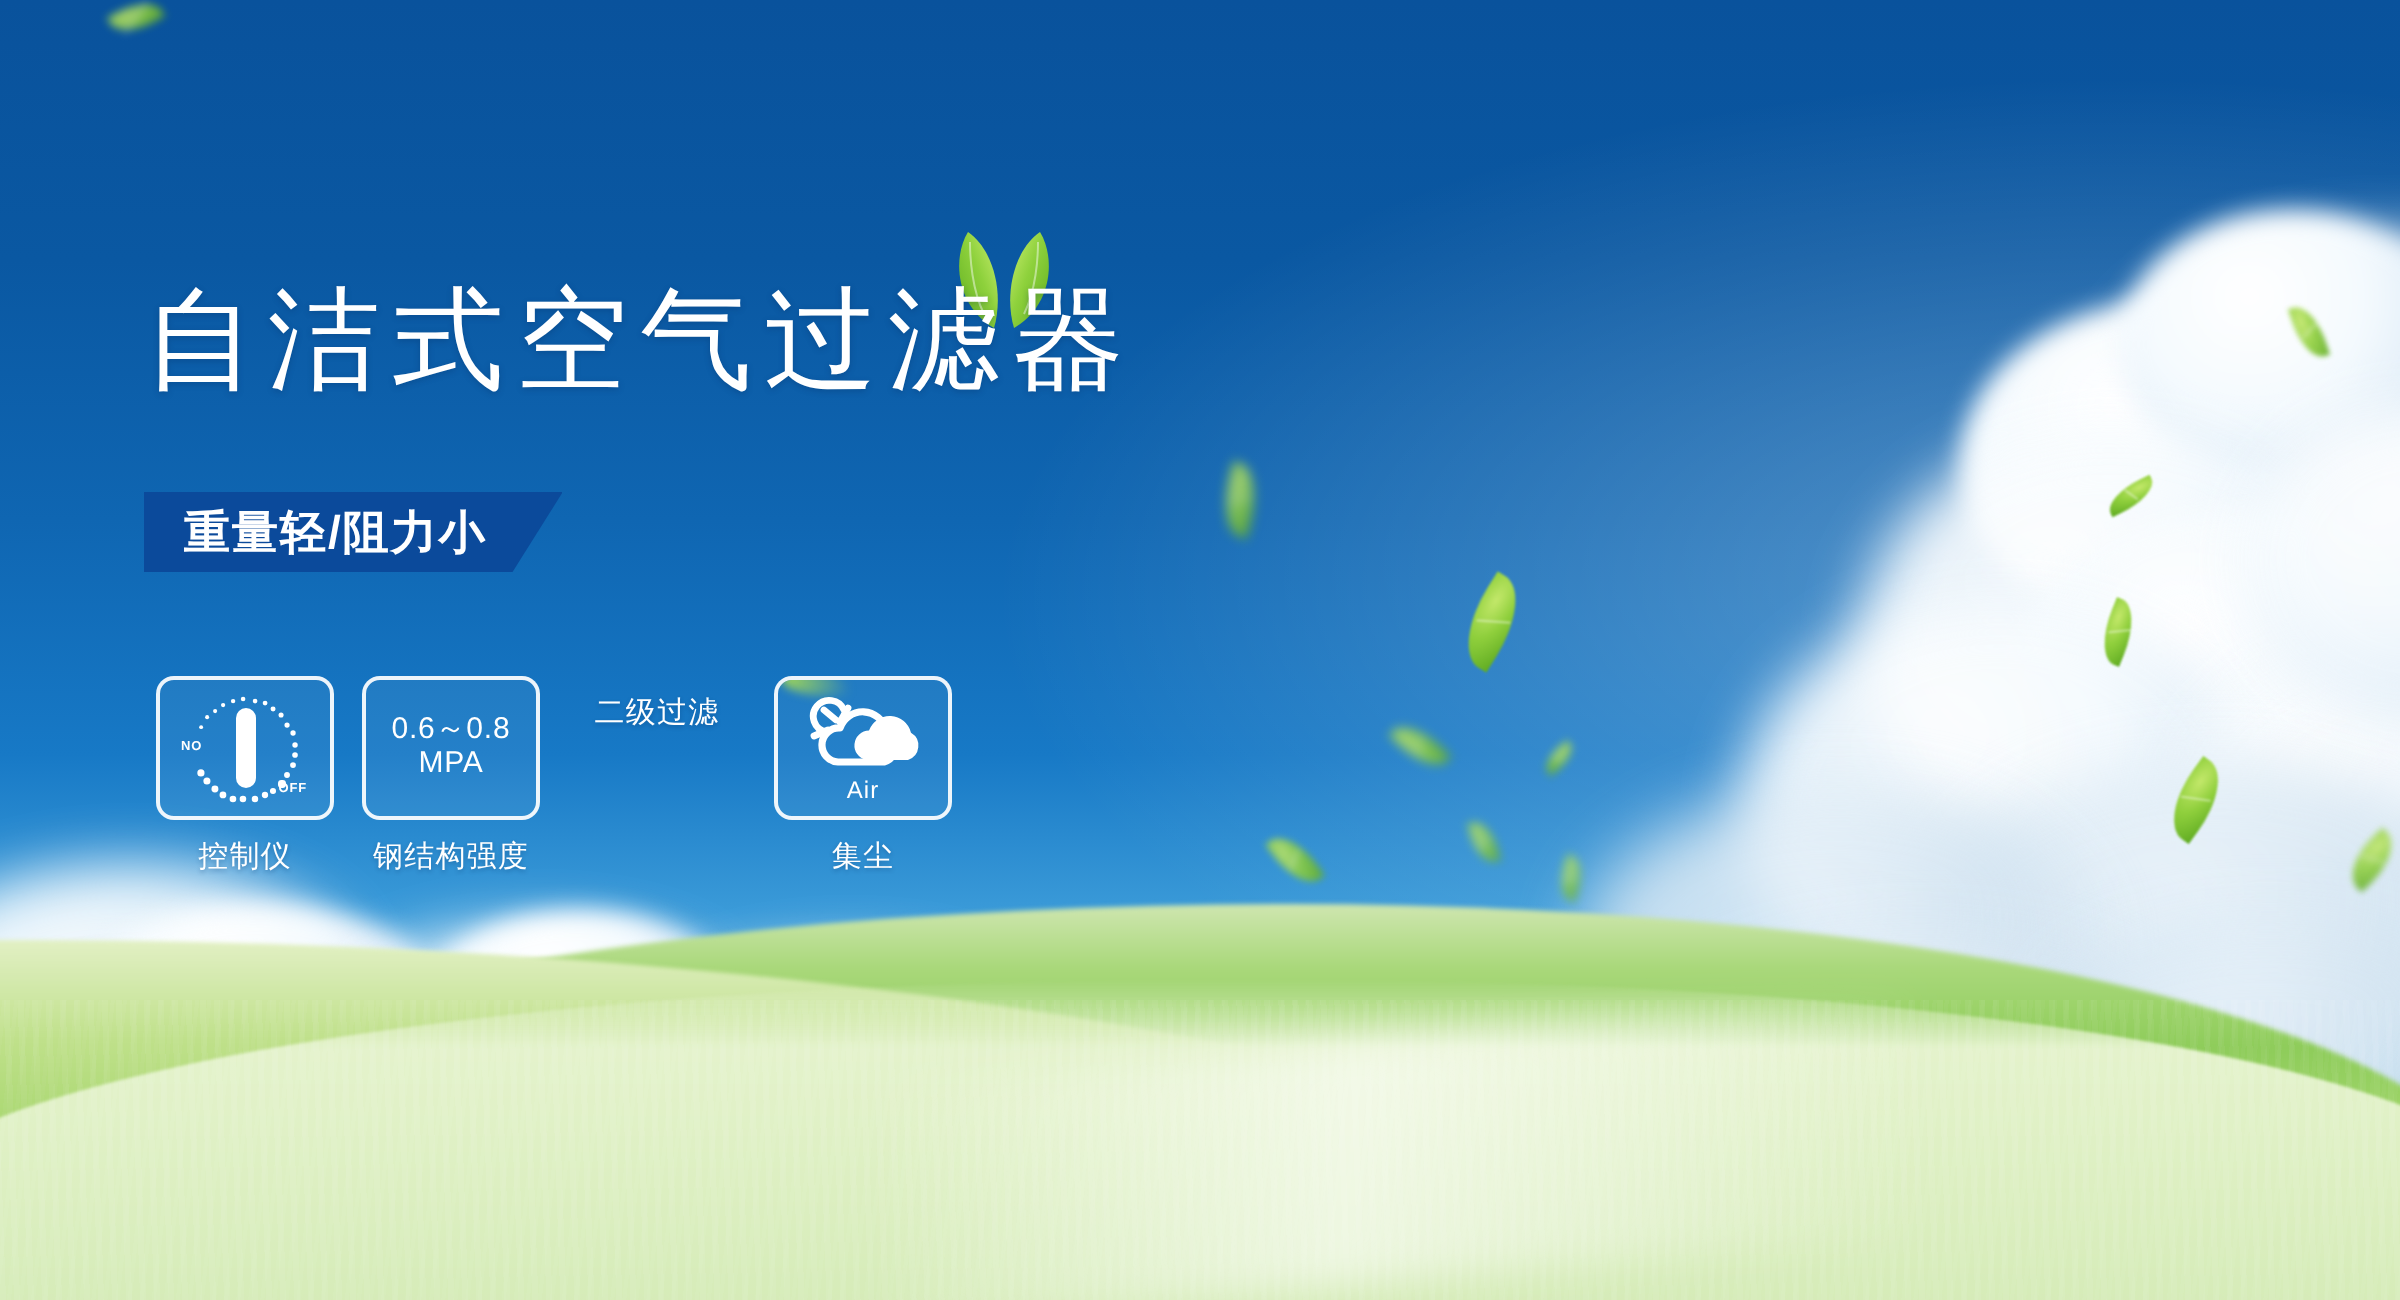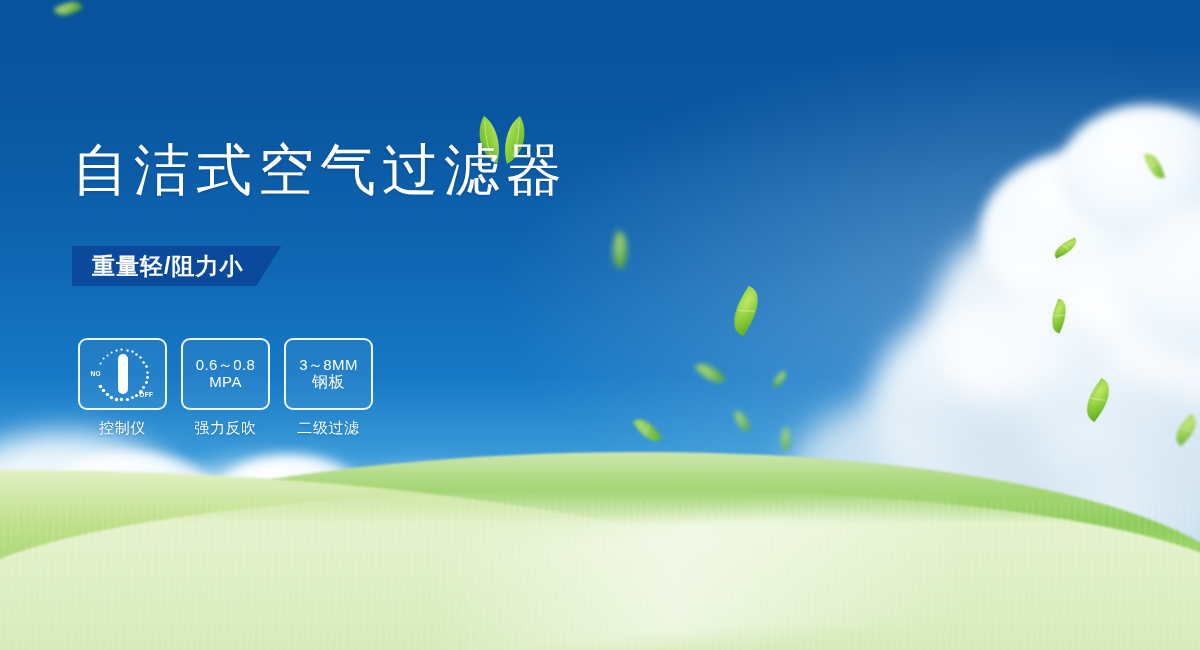--- a/index.html
+++ b/index.html
@@ -283,10 +283,6 @@
 
 
     <div class="feature">
-      <div class="box">
-        <div class="txt">3～8MM</div>
-        <div class="txt cn">钢板</div>
-      </div>
       <div class="cap">二级过滤</div>
     </div>
 

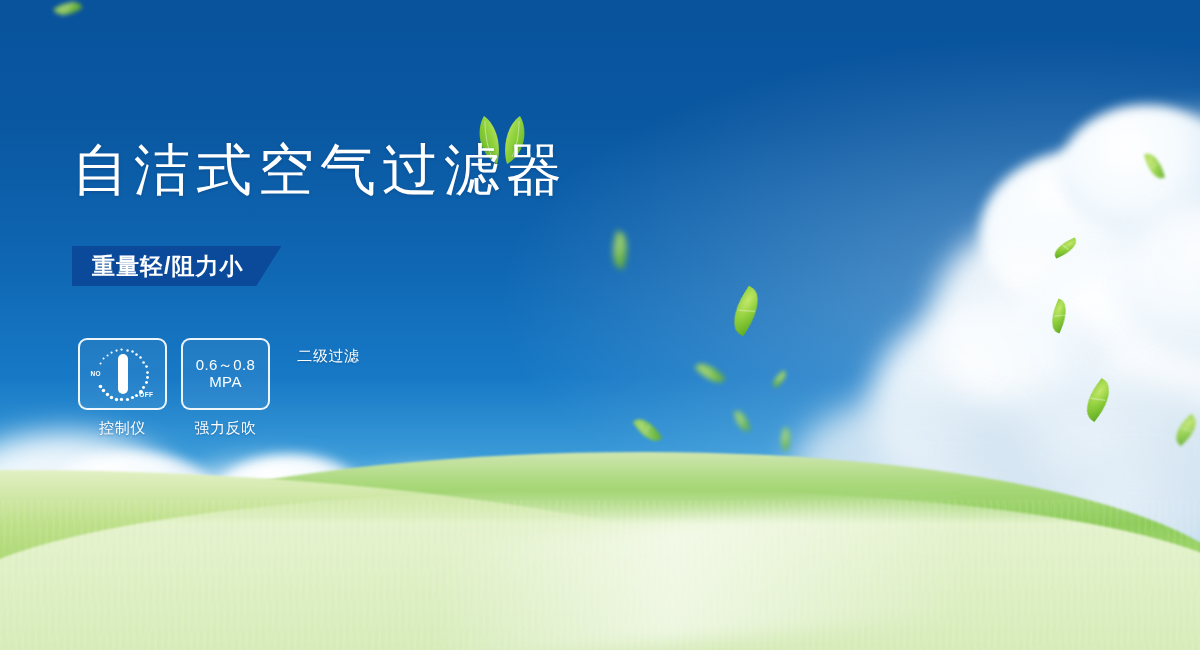--- a/index.html
+++ b/index.html
@@ -286,6 +286,23 @@
       <div class="cap">二级过滤</div>
     </div>
 
+    <div class="feature">
+      <div class="box">
+        <div class="leafstreak"></div>
+        <div class="airicon">
+          <svg width="66" height="42" viewBox="0 0 66 42" aria-hidden="true">
+            <g fill="none" stroke="#ffffff" stroke-width="3.4" stroke-linejoin="round" stroke-linecap="round">
+              <path d="M14 18 a8 8 0 1 1 9 -11"></path>
+              <path d="M13 7 l6 5 M25 6 l-4 7 M8 20 l7 -3"></path>
+            </g>
+            <path d="M20 33 a8.5 8.5 0 0 1 1 -17 a12 12 0 0 1 23 1 a8.5 8.5 0 0 1 -1 16 Z" fill="none" stroke="#ffffff" stroke-width="3.6" stroke-linejoin="round"></path>
+            <path d="M34 32 a7.5 7.5 0 0 1 1.5 -14.8 a11 11 0 0 1 21 1.2 a7.5 7.5 0 0 1 -1.5 13.6 Z" fill="#ffffff"></path>
+          </svg>
+          <div class="aircap">Air</div>
+        </div>
+      </div>
+      <div class="cap">集尘</div>
+    </div>
 
   </div>
 </div>

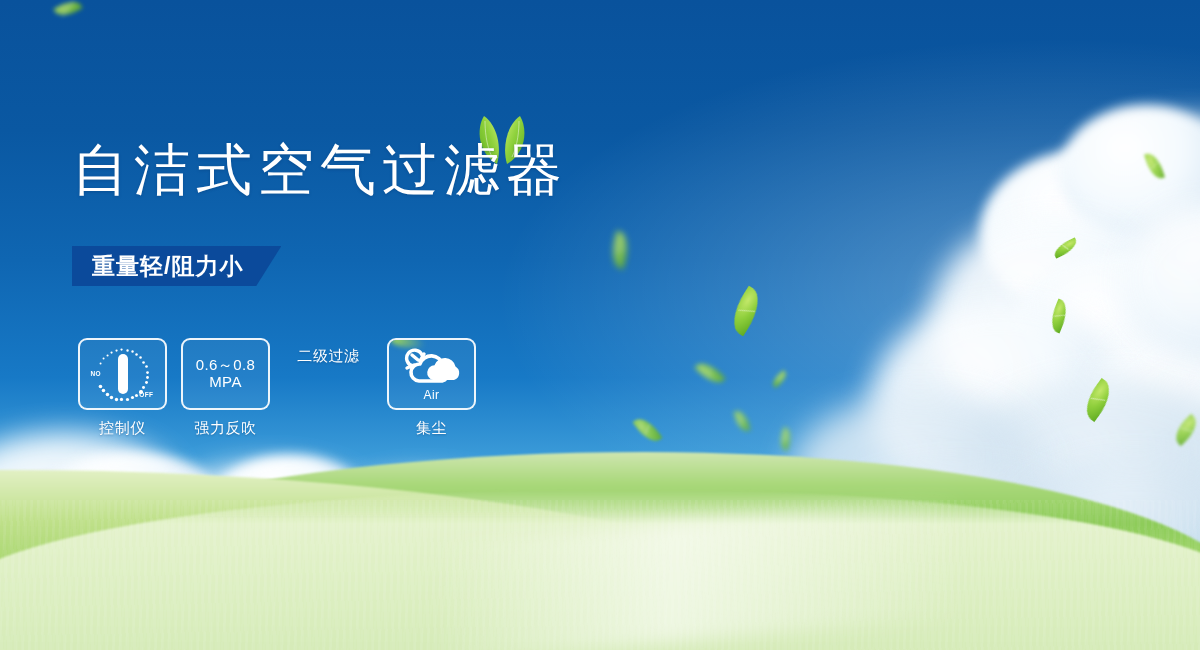--- a/index.html
+++ b/index.html
@@ -278,7 +278,7 @@
         <div class="txt">0.6～0.8</div>
         <div class="txt">MPA</div>
       </div>
-      <div class="cap">强力反吹</div>
+      <div class="cap">钢结构强度</div>
     </div>
 
 

